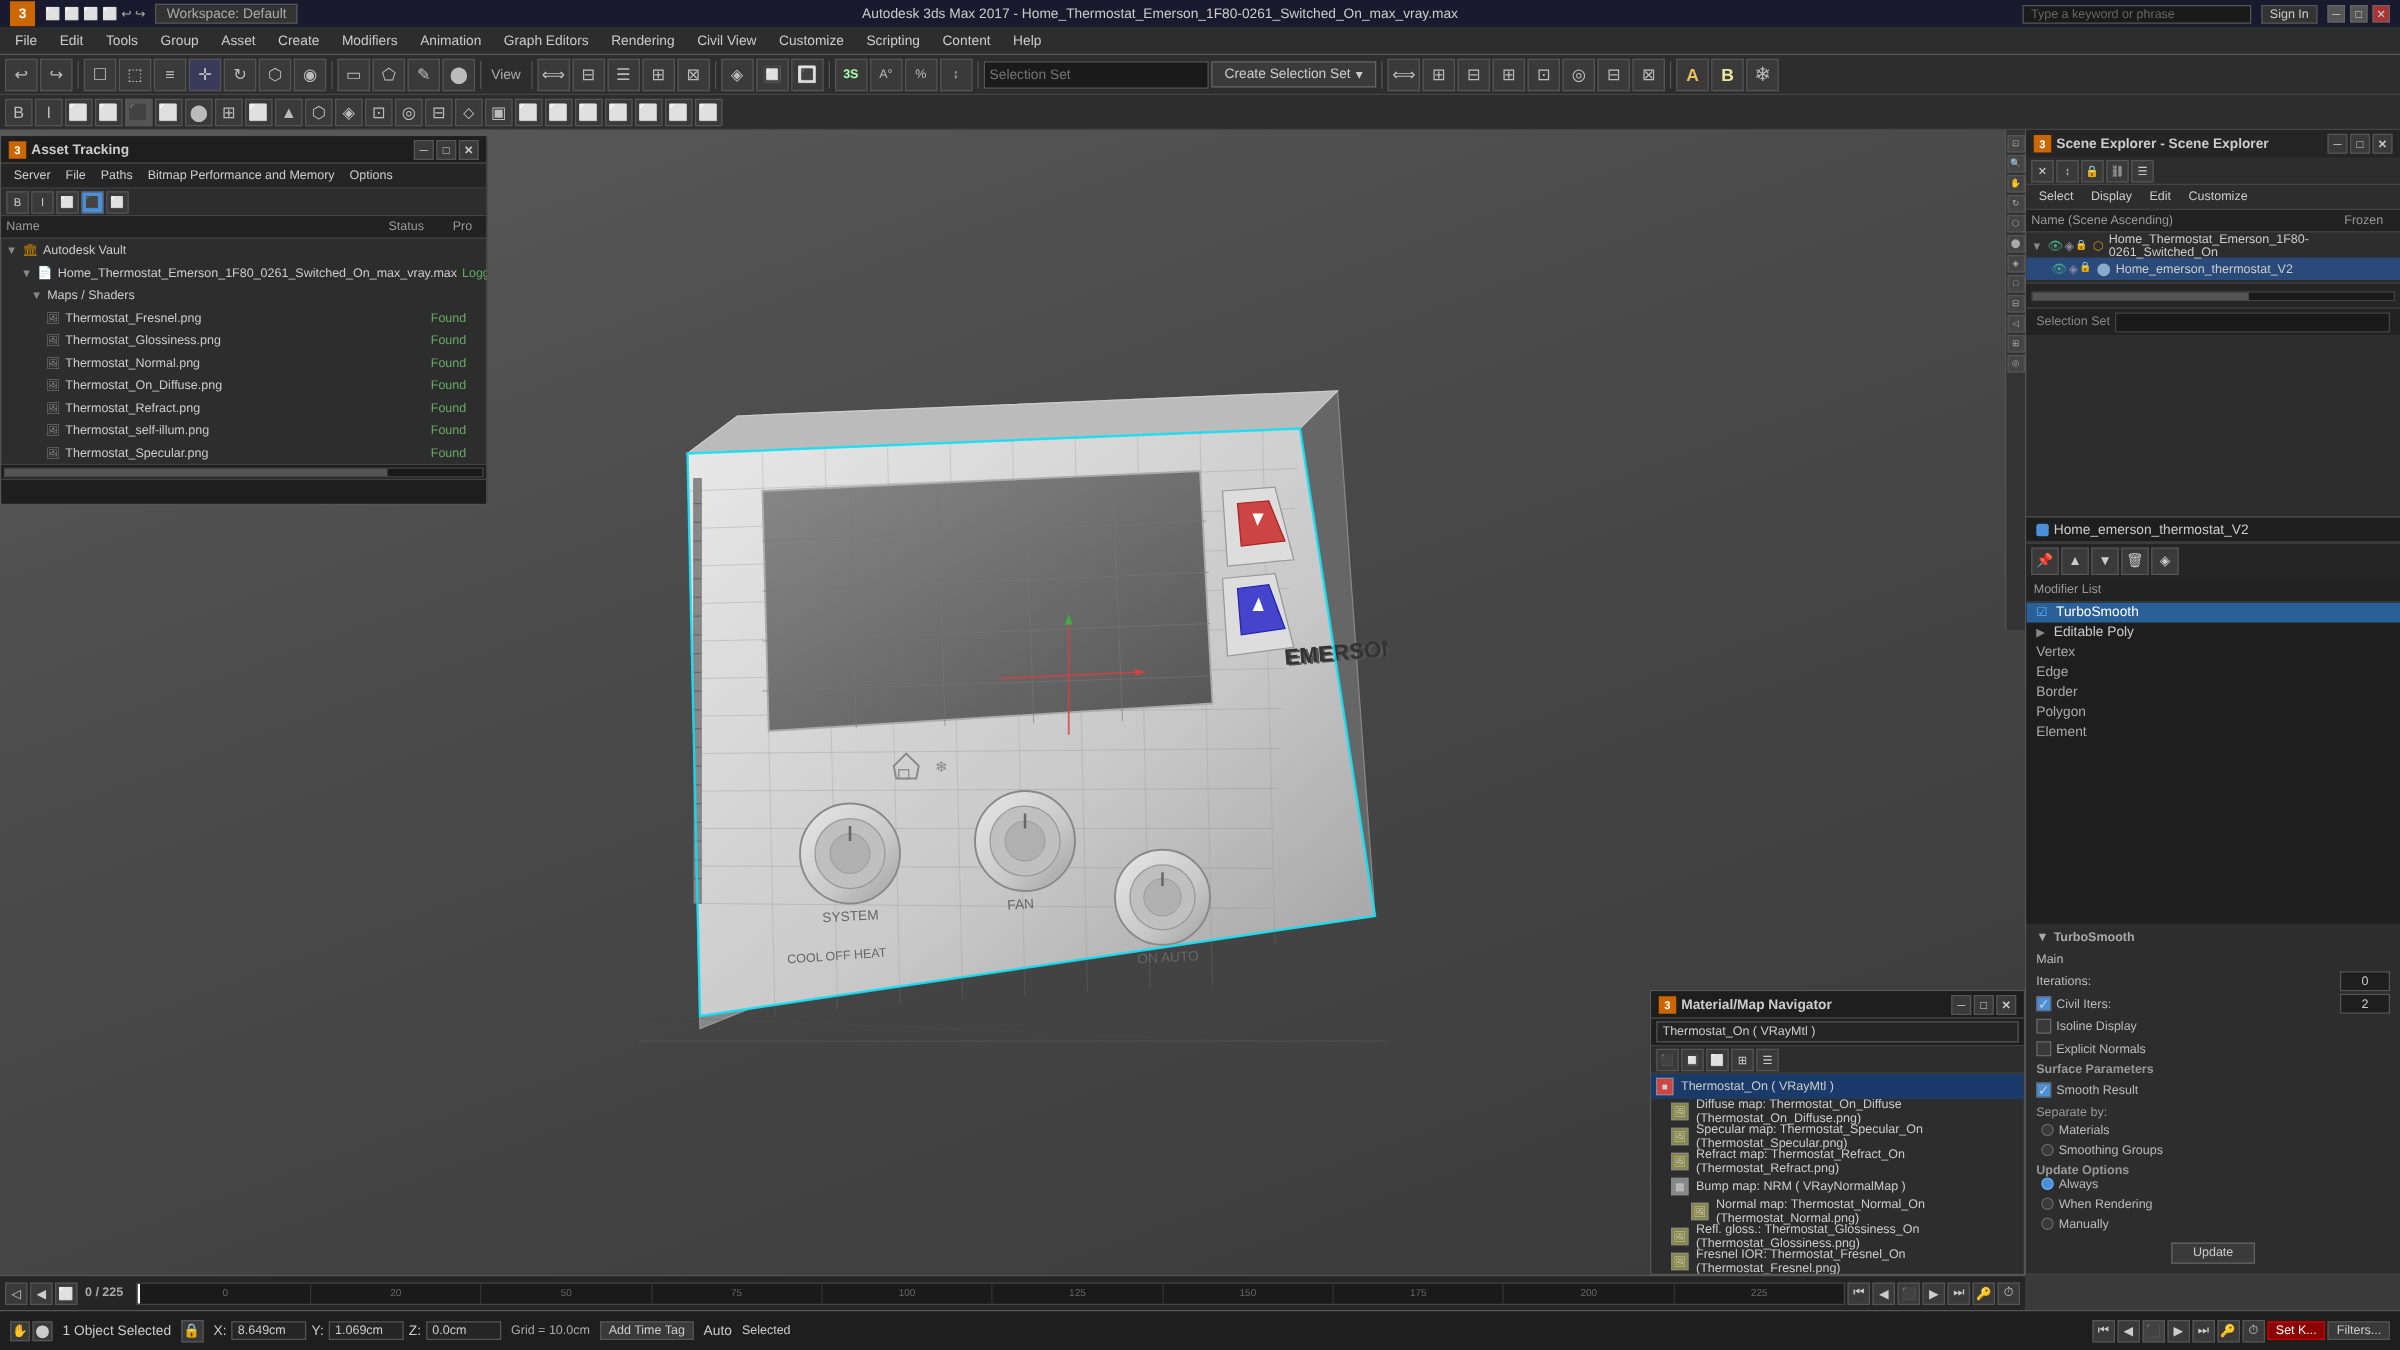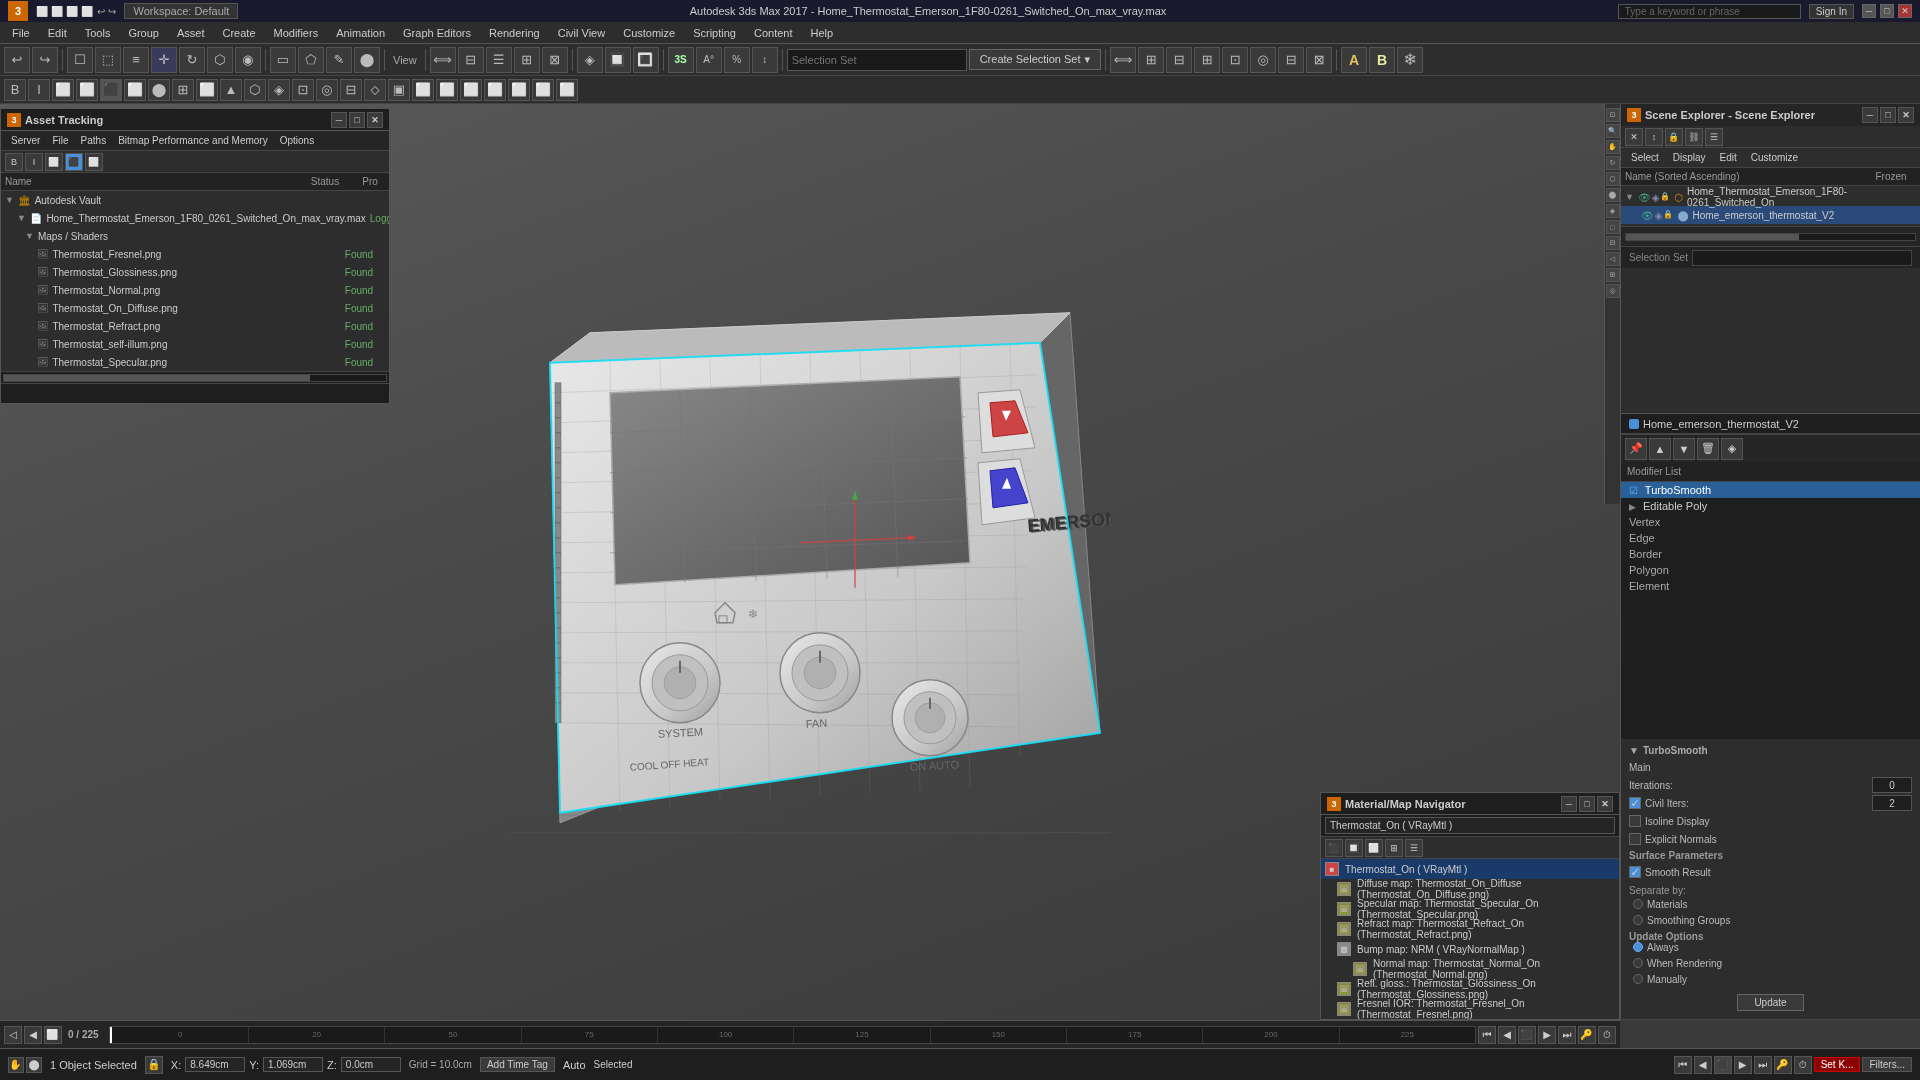--- a/index.html
+++ b/index.html
@@ -954,7 +954,7 @@
       </div>
 
       <div class="col-header">
-        <span class="col-name">Name (Sorted Ascending)</span>
+        <span class="col-name">Name (Scene Ascending)</span>
         <span class="col-frozen">Frozen</span>
       </div>
 

